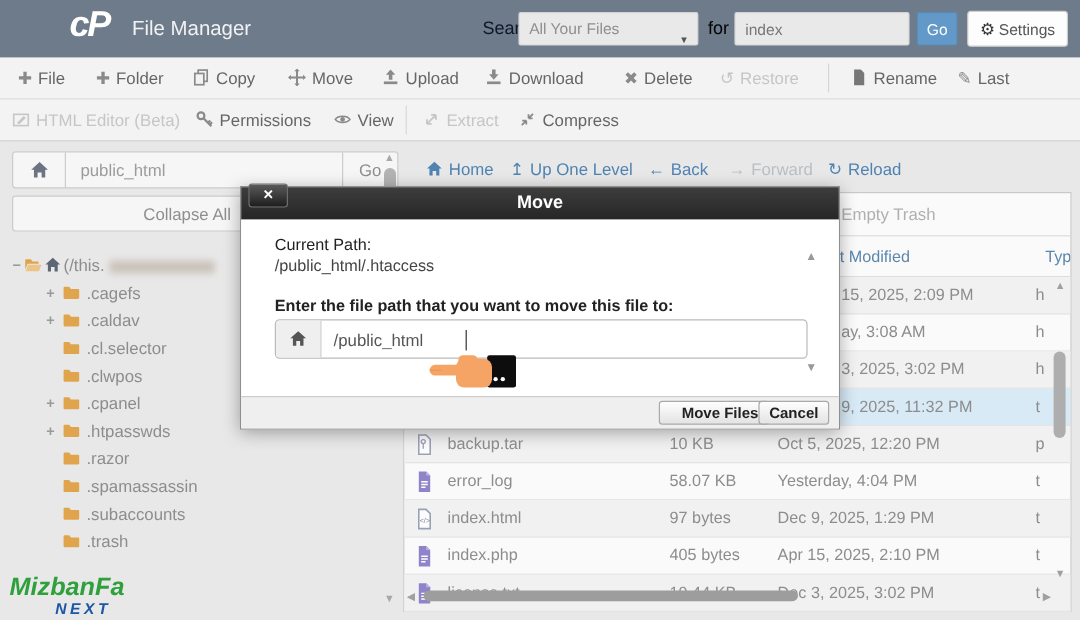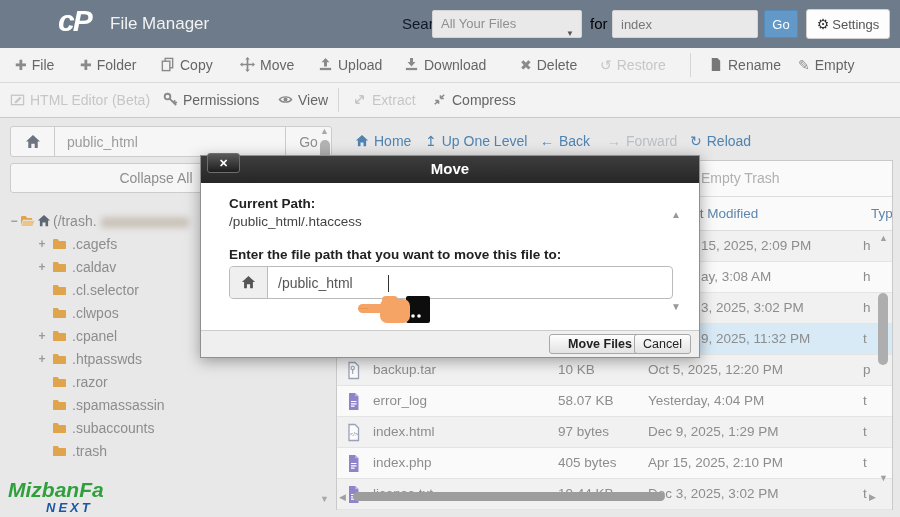--- a/index.html
+++ b/index.html
@@ -217,7 +217,7 @@
     <span class="tbi" style="left:708px"><svg style="color:#777">
           <use href="#i-doc"></use>
         </svg><span>Rename</span></span>
-    <span class="tbi" style="left:798px"><span class="ig">✎</span><span>Empty</span></span>
+    <span class="tbi" style="left:798px"><span class="ig">✎</span><span>Last</span></span>
   </div>
 
   <div class="tbar2">

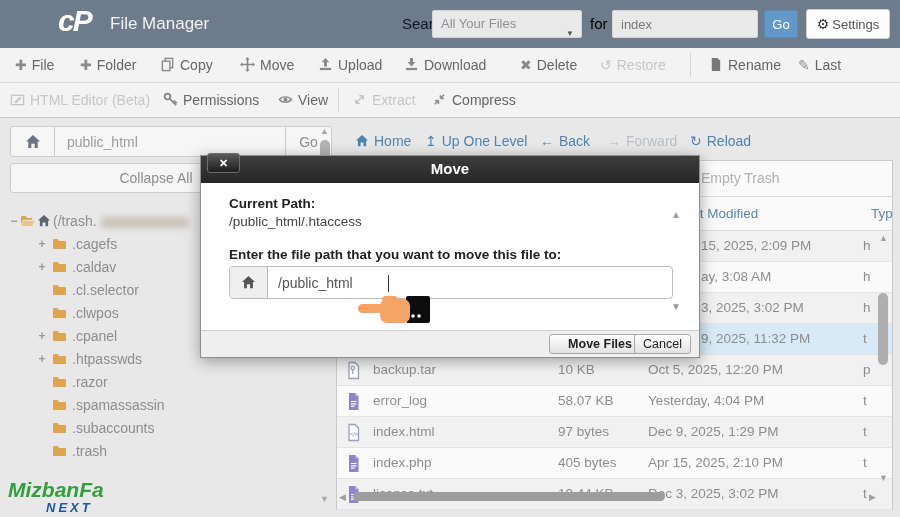--- a/index.html
+++ b/index.html
@@ -97,7 +97,7 @@
   .mtitle { text-align:center; color:#fff; font-weight:bold; font-size:15px; line-height:26px; }
   .mclose { position:absolute; left:6px; top:-3px; width:33px; height:20px; background:linear-gradient(#5a5a5a,#1e1e1e); border:1px solid #6e6e6e; border-radius:3px; color:#fff; font-size:11px; font-weight:bold; line-height:17px; font-family:inherit; }
   .mbody { position:absolute; left:0; top:27px; width:100%; height:149px; background:#fff; }
-  .cp-label { position:absolute; left:28px; top:13px; font-size:13.5px; font-weight:bold; color:#222; }
+  .cp-label { position:absolute; left:28px; top:13px; font-size:13.5px; font-weight:normal; color:#222; }
   .cp-path { position:absolute; left:28px; top:31px; font-size:13.5px; color:#444; }
   .m-instr { position:absolute; left:28px; top:64px; font-size:13.5px; font-weight:bold; color:#222; }
   .mgrp { position:absolute; left:28px; top:83px; width:444px; height:33px; border:1px solid #bbb; border-radius:4px; background:#fff; display:flex; }

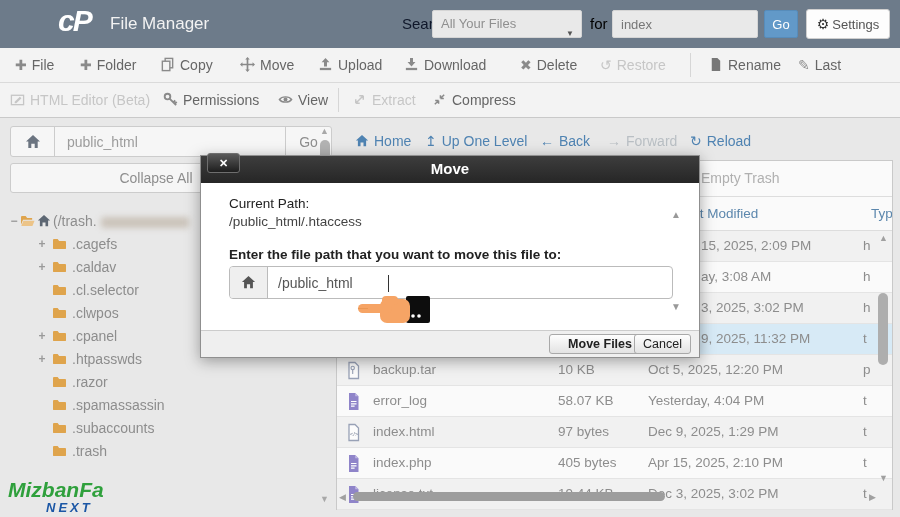--- a/index.html
+++ b/index.html
@@ -259,7 +259,7 @@
         <svg class="homei" style="left:37px">
             <use href="#i-home"></use>
           </svg>
-        <span class="tlabel" style="left:53px"><span>(/trash.</span><span class="blurmask"></span></span>
+        <span class="tlabel" style="left:53px"><span>(/this.</span><span class="blurmask"></span></span>
       </div>
       <div class="trow" style="top:27px">
           <span class="tgl" style="left:36px">+</span>

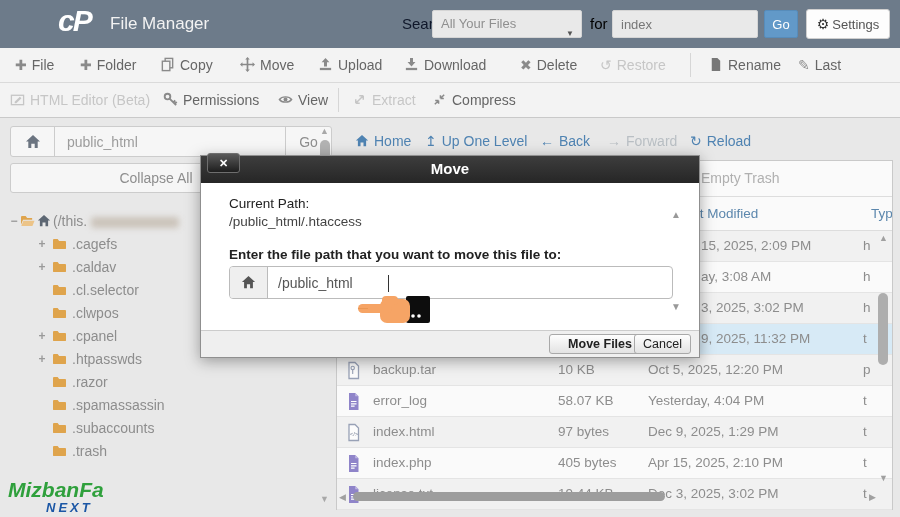--- a/index.html
+++ b/index.html
@@ -107,7 +107,7 @@
   .caret { position:absolute; left:158px; top:8px; width:1px; height:17px; background:#333; }
   .mtri { position:absolute; left:470px; color:#999; font-size:10px; }
   .mfoot { position:absolute; left:0; bottom:0; width:100%; height:27px; background:#efefef; border-top:1px solid #ccc; }
-  .mbtn { position:absolute; top:3px; height:20px; background:linear-gradient(#fefefe,#e3e3e3); border:1px solid #a9a9a9; border-radius:3px; font-size:12.5px; color:#222; font-family:inherit; padding:0 8px; }
+  .mbtn { position:absolute; top:3px; height:20px; background:linear-gradient(#fefefe,#e3e3e3); border:1px solid #a9a9a9; border-radius:3px; font-size:12.5px; color:#222; font-family:inherit; padding:0 8px;font-weight:bold; }
   .mbtn.primary { right:58px; font-weight:bold;padding-left:18px; }
   .mbtn.cancel { right:8px; }
   .handcur { position:absolute; left:155px; top:108px; width:76px; height:36px; }

